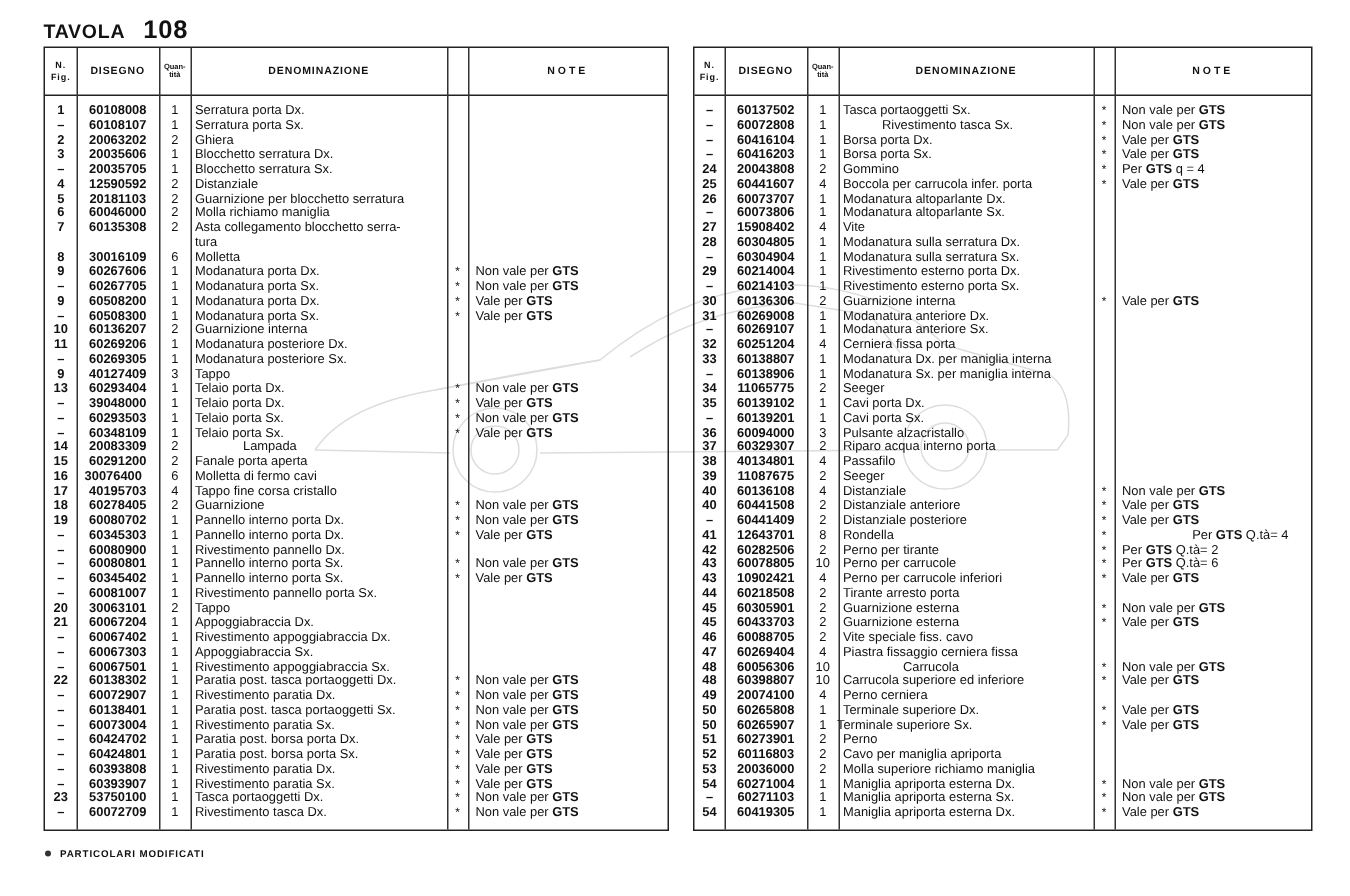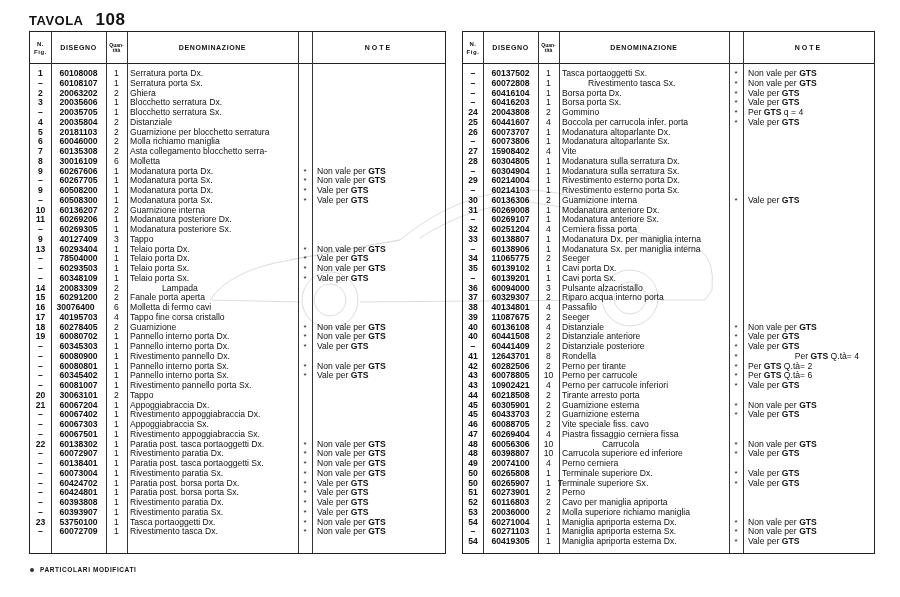--- a/index.html
+++ b/index.html
@@ -103,7 +103,7 @@
       </div>
       <div class="row">
         <span class="fig" style="left: 0px; width: 21px;">4</span>
-        <span class="dis" style="left: 21px; width: 55px;">20035804</span>
+        <span class="dis" style="left: 21px; width: 55px;">12590592</span>
         <span class="qty" style="left: 76px; width: 21px;">2</span>
         <span class="den" style="left: 100px; width: 170px;">Distanziale</span>
         <span class="star" style="left: 268px; width: 14px;"></span>

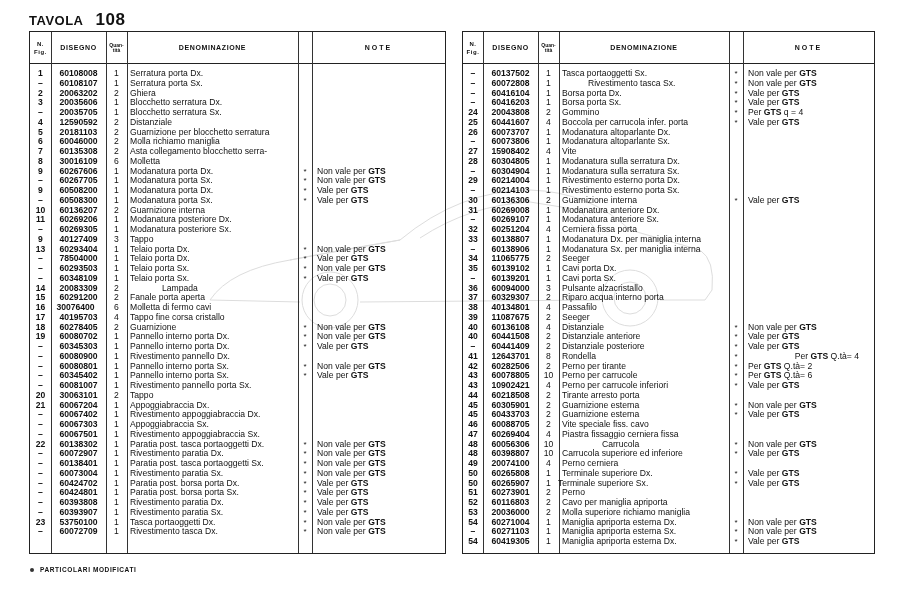--- a/index.html
+++ b/index.html
@@ -134,6 +134,14 @@
         <span class="note" style="left: 287px; width: 130px;"></span>
       </div>
       <div class="row">
+        <span class="fig" style="left: 0px; width: 21px;"></span>
+        <span class="dis" style="left: 21px; width: 55px;"></span>
+        <span class="qty" style="left: 76px; width: 21px;"></span>
+        <span class="den" style="left: 100px; width: 170px;">   tura</span>
+        <span class="star" style="left: 268px; width: 14px;"></span>
+        <span class="note" style="left: 287px; width: 130px;"></span>
+      </div>
+      <div class="row">
         <span class="fig" style="left: 0px; width: 21px;">8</span>
         <span class="dis" style="left: 21px; width: 55px;">30016109</span>
         <span class="qty" style="left: 76px; width: 21px;">6</span>

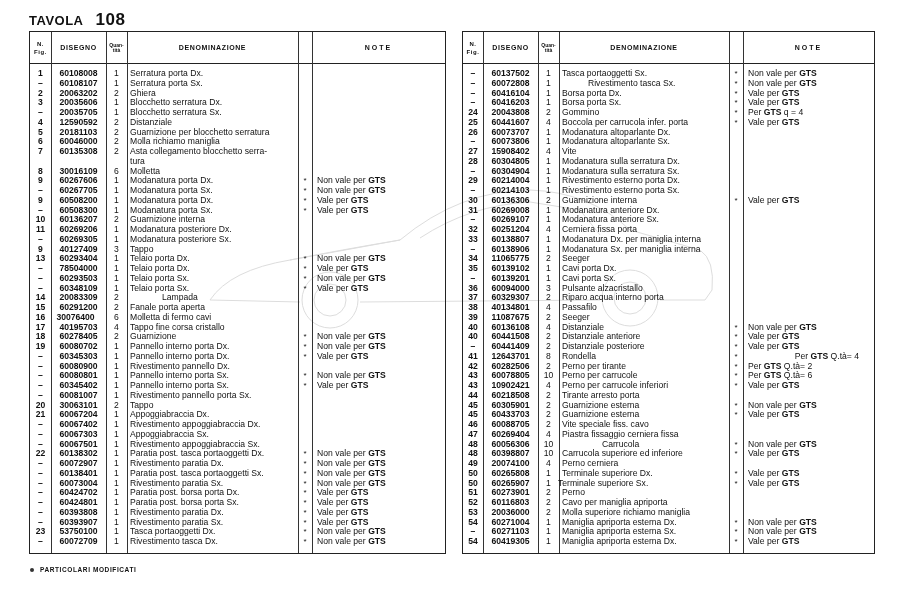--- a/index.html
+++ b/index.html
@@ -223,7 +223,7 @@
       </div>
       <div class="row">
         <span class="fig" style="left: 0px; width: 21px;">–</span>
-        <span class="dis" style="left: 21px; width: 55px;">78504000</span>
+        <span class="dis" style="left: 21px; width: 55px;">39048000</span>
         <span class="qty" style="left: 76px; width: 21px;">1</span>
         <span class="den" style="left: 100px; width: 170px;">Telaio porta Dx.</span>
         <span class="star" style="left: 268px; width: 14px;">*</span>

